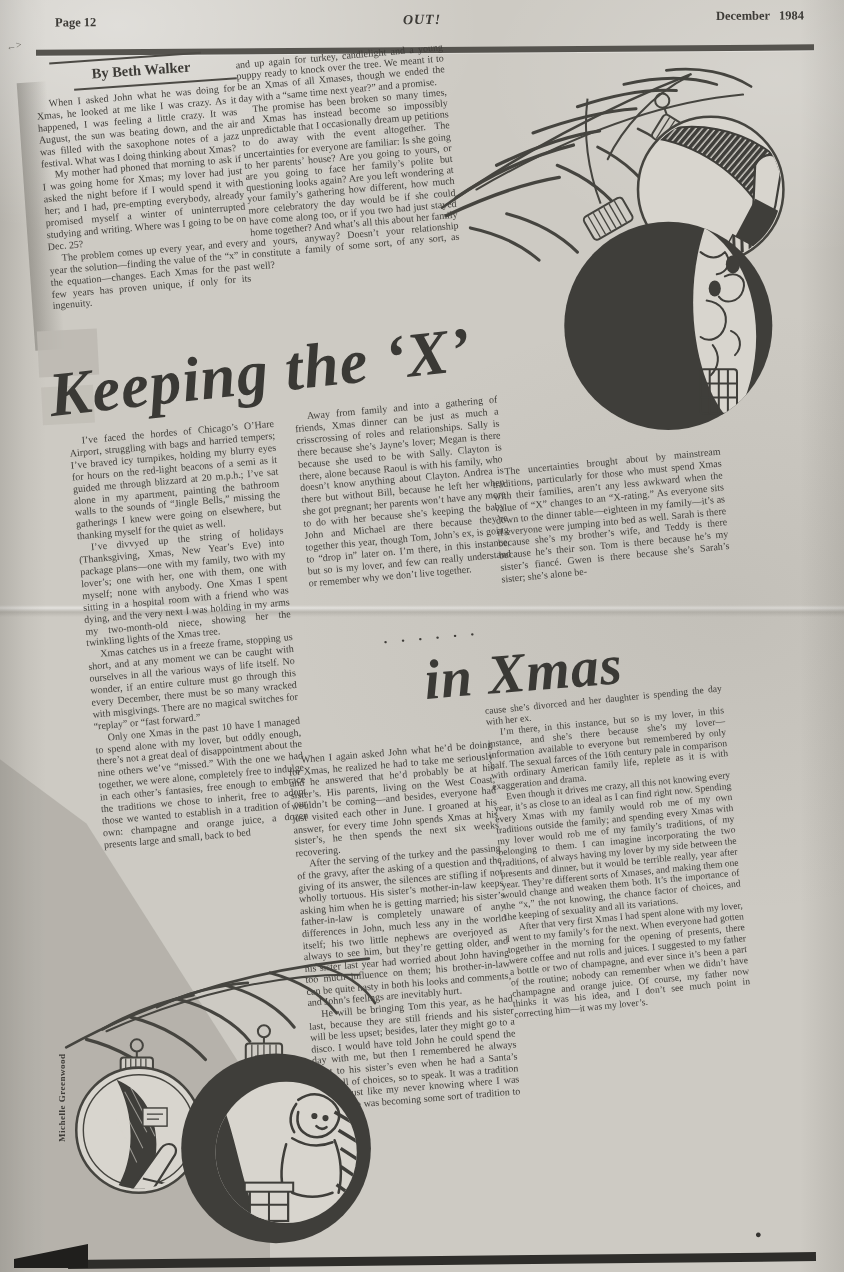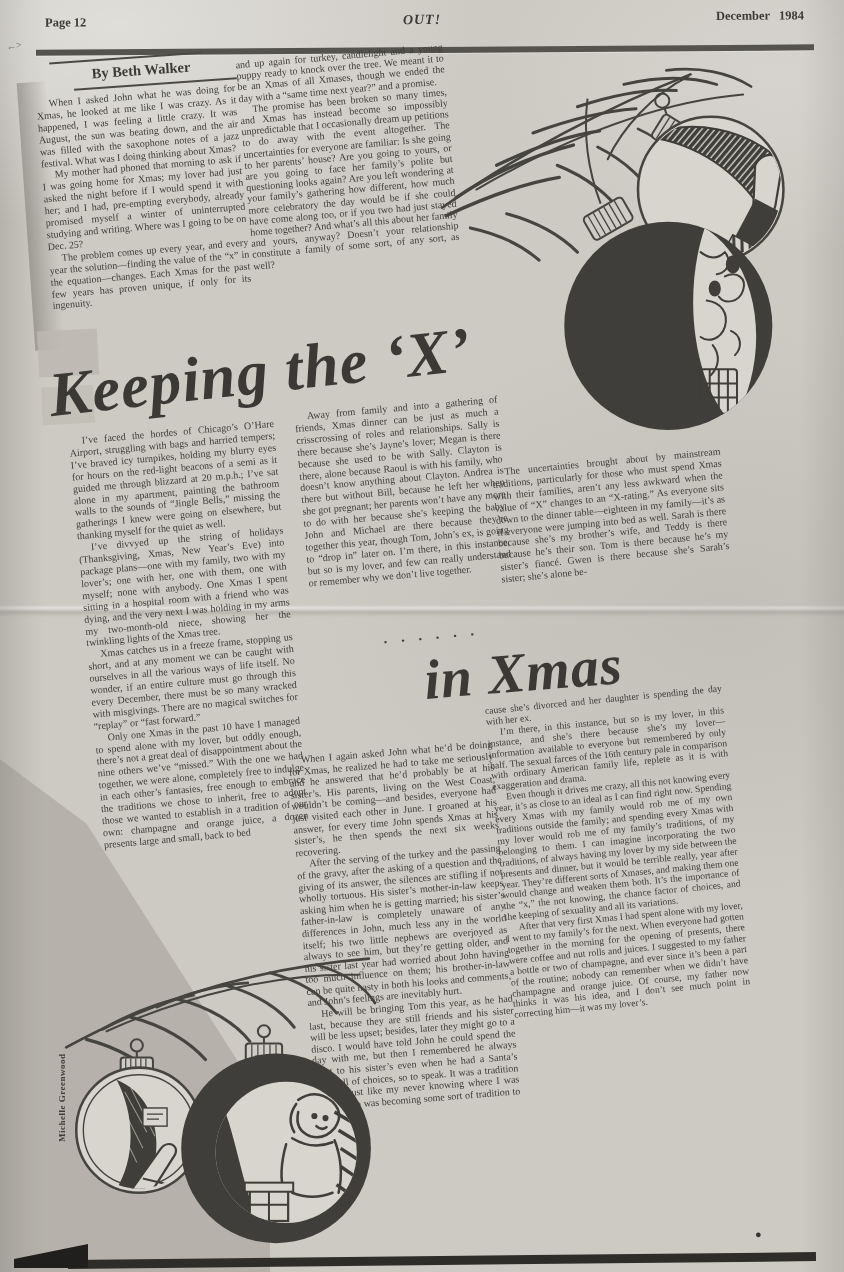--- a/index.html
+++ b/index.html
@@ -19,7 +19,7 @@
   .abs{position:absolute;}
   
   .masthead{left:0;top:0;width:844px;height:44px;transform:rotate(-0.4deg);}
-  .mh-page{position:absolute;left:45px;top:13px;font-size:12.5px;font-weight:bold;}
+  .mh-page{position:absolute;left:55px;top:13px;font-size:12.5px;font-weight:bold;}
   .mh-pub{position:absolute;left:0;right:0;top:12px;text-align:center;font-size:14px;font-weight:bold;font-style:italic;letter-spacing:1px;}
   .mh-date{position:absolute;right:40px;top:11px;font-size:12.5px;font-weight:bold;word-spacing:6px;}
   .mh-rule{left:36px;top:47px;width:778px;height:6px;background:#55534e;transform:rotate(-0.4deg);box-shadow:0 1px 0 rgba(255,255,255,0.3);}

